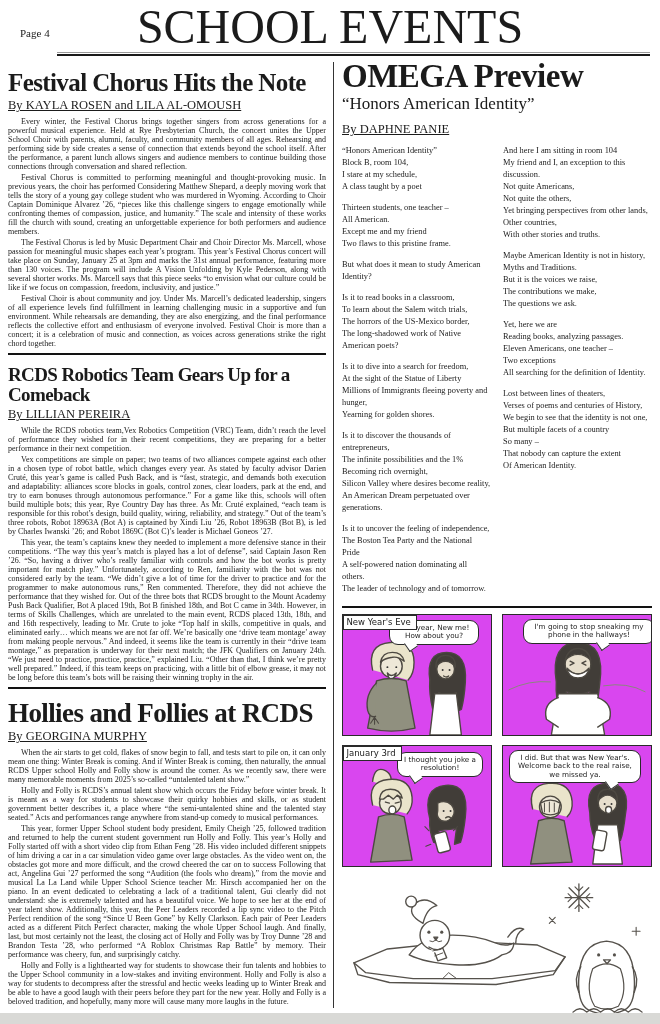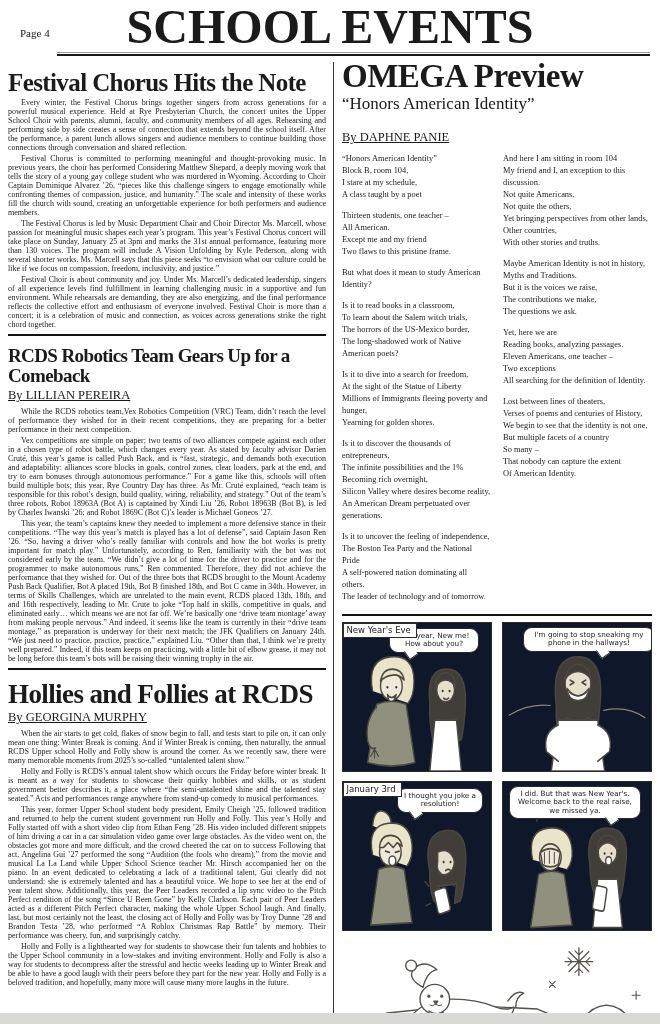--- a/index.html
+++ b/index.html
@@ -12,7 +12,7 @@
   .header { position:relative; height:57px; }
   .pagenum { position:absolute; left:20px; top:27px; font-size:11px; }
   .masthead { text-align:center; font-size:48px; line-height:1.02; padding-top:3px;
-              font-weight:700; letter-spacing:0; }
+              font-weight:400; letter-spacing:0; }
   .masthead-rule { position:absolute; left:57px; right:10px; bottom:1px; height:4px;
                    border-top:1px solid #9a9a9a; border-bottom:2px solid #1a1a1a; }
 

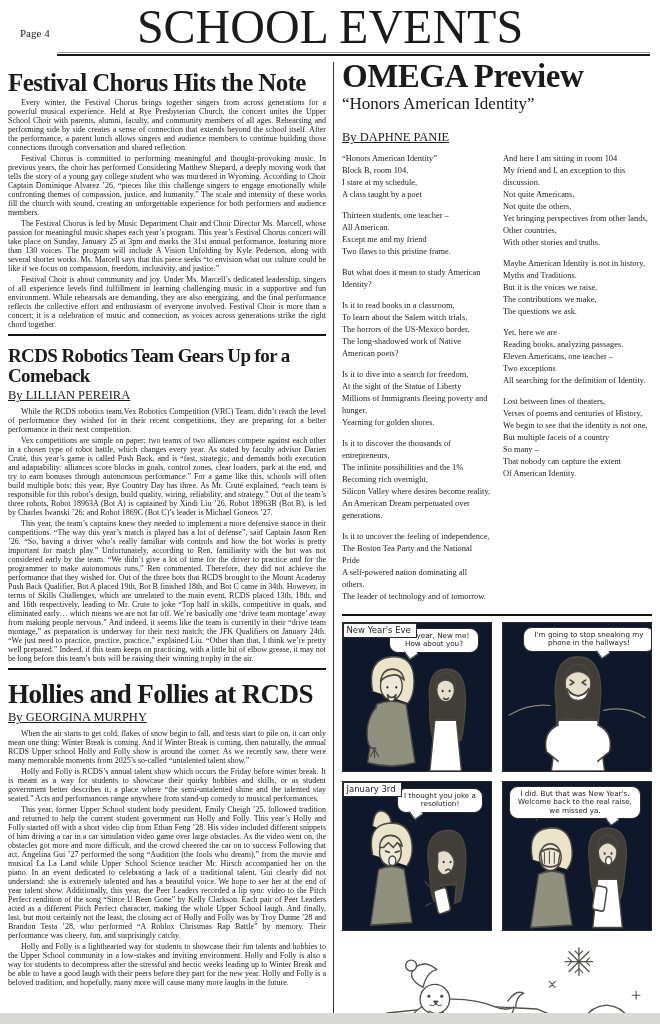--- a/index.html
+++ b/index.html
@@ -83,6 +83,7 @@
 
       <article>
         <h2 class="headline">Festival Chorus Hits the Note</h2>
+        <div class="byline">By KAYLA ROSEN and LILA AL-OMOUSH</div>
         <div class="body-text">
           <p>Every winter, the Festival Chorus brings together singers from across generations for a powerful musical experience. Held at Rye Presbyterian Church, the concert unites the Upper School Choir with parents, alumni, faculty, and community members of all ages. Rehearsing and performing side by side creates a sense of connection that extends beyond the school itself. After the performance, a parent lunch allows singers and audience members to continue building those connections through conversation and shared reflection.</p>
           <p>Festival Chorus is committed to performing meaningful and thought-provoking music. In previous years, the choir has performed Considering Matthew Shepard, a deeply moving work that tells the story of a young gay college student who was murdered in Wyoming. According to Choir Captain Dominique Alvarez ’26, “pieces like this challenge singers to engage emotionally while confronting themes of compassion, justice, and humanity.” The scale and intensity of these works fill the church with sound, creating an unforgettable experience for both performers and audience members.</p>

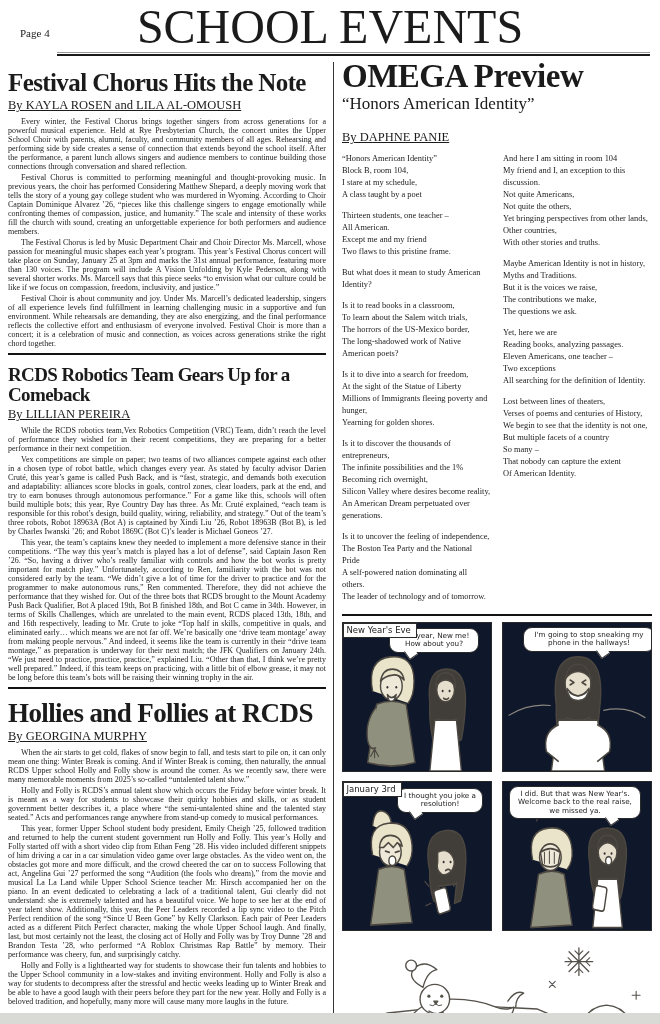--- a/index.html
+++ b/index.html
@@ -34,7 +34,7 @@
   
   .omega-title { font-size:33px; font-weight:700; line-height:1.0; letter-spacing:-0.5px; }
   .omega-subtitle { font-size:17px; margin:1px 0 7px; }
-  .omega-byline { font-size:12.5px; text-decoration:underline; margin:16px 0 8px; }
+  .omega-byline { font-size:12.5px; text-decoration:underline; margin:8px 0 8px; }
   .poem { display:flex; gap:12px; }
   .poem-col { flex:1; }
   .stanza { font-size:8.4px; line-height:12px; white-space:pre-line; margin-bottom:9px; }

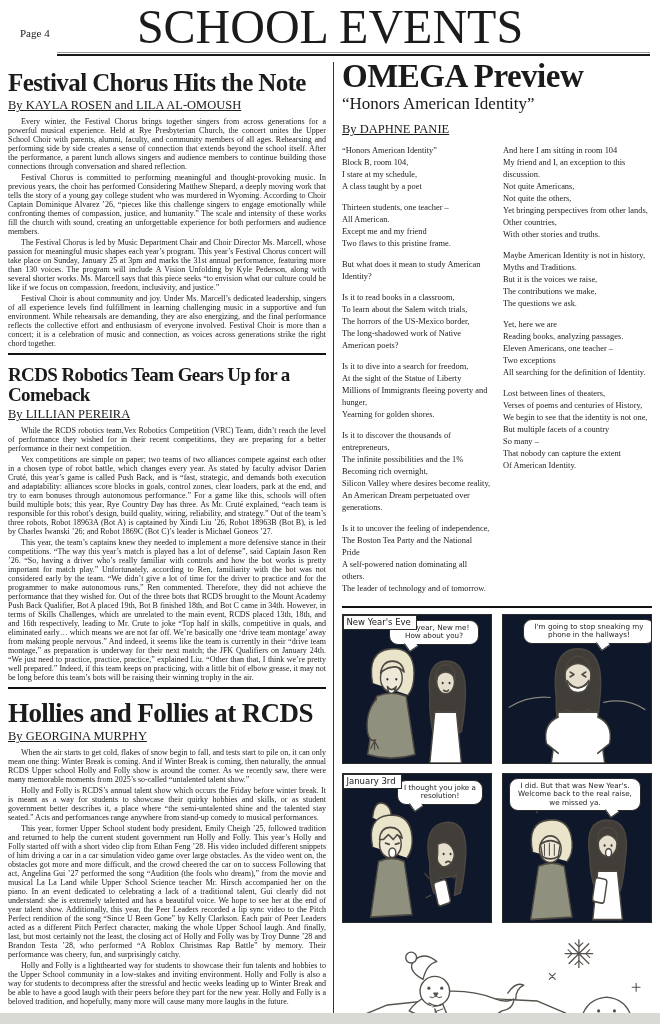--- a/index.html
+++ b/index.html
@@ -42,7 +42,7 @@
 
   
   .comics { display:grid; grid-template-columns:1fr 1fr; gap:9px 10px; margin-top:2px; }
-  .panel { position:relative; border:1.6px solid #2a2a2a; height:150px; background:#0f172a;
+  .panel { position:relative; border:1.6px solid #2a2a2a; height:122px; background:#d946ef;
            overflow:hidden; }
   .panel svg { position:absolute; inset:0; width:100%; height:100%; }
   .caption { position:absolute; top:-0.5px; left:-0.5px; border:1.3px solid #2a2a2a;

